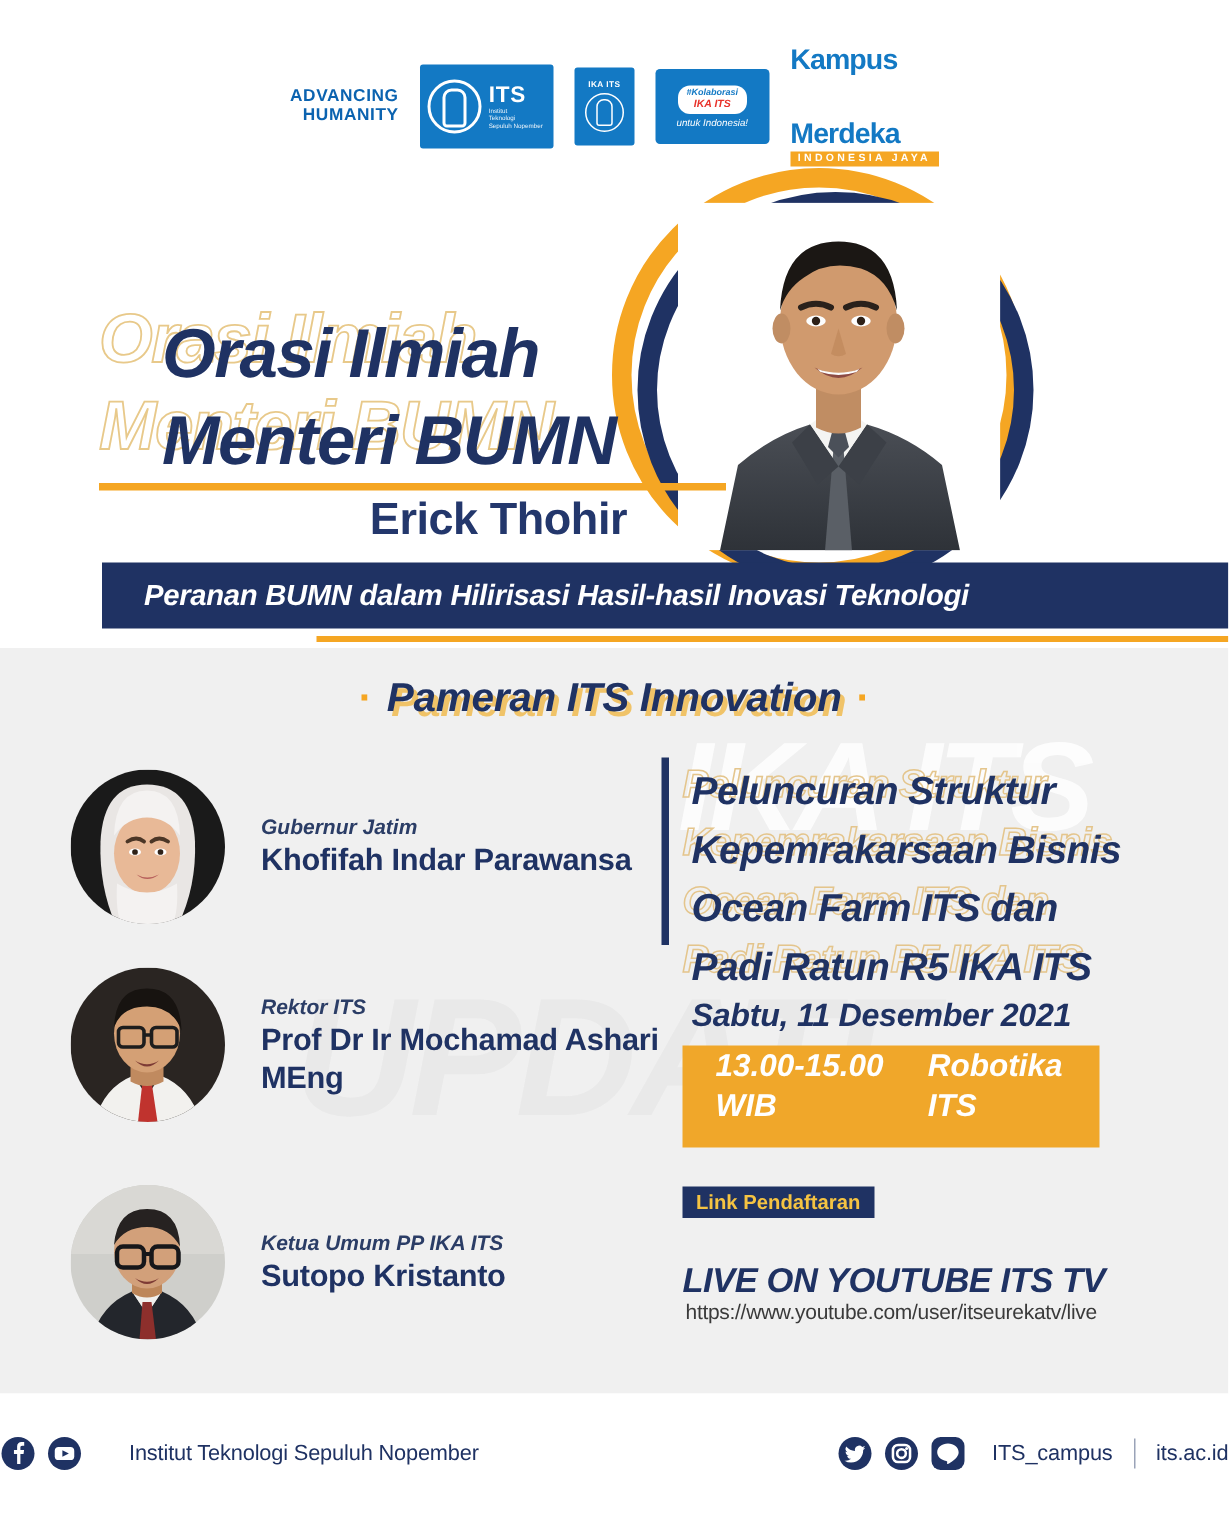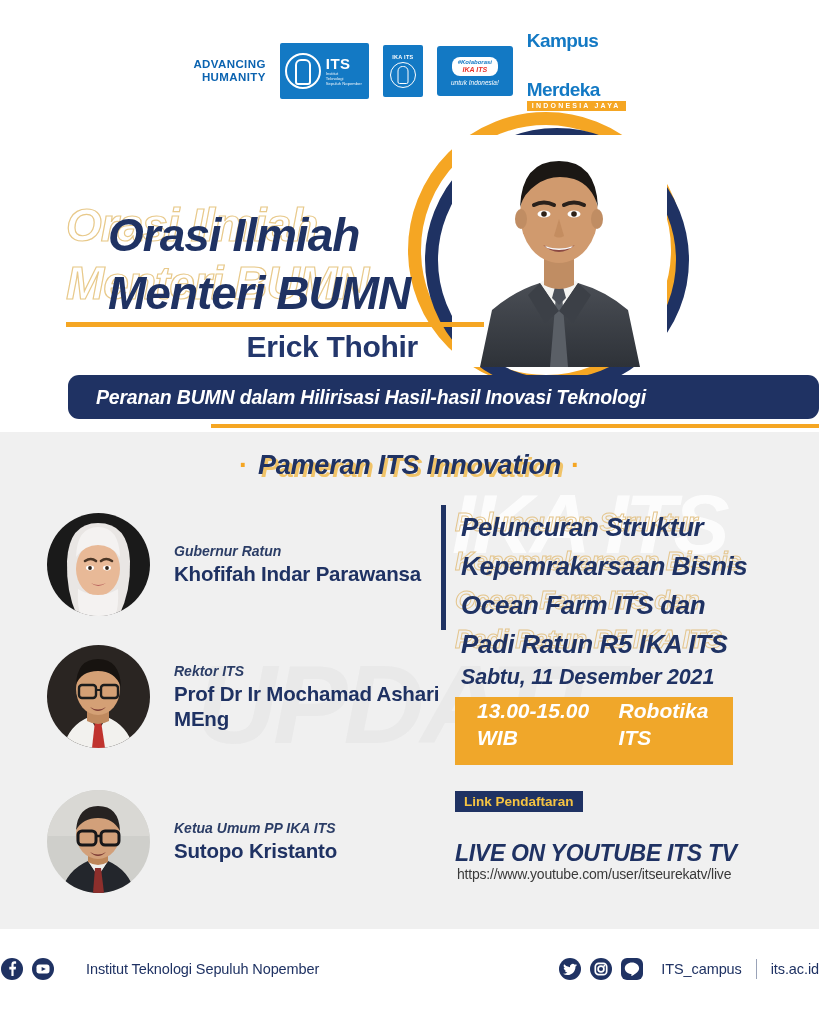--- a/index.html
+++ b/index.html
@@ -68,7 +68,7 @@
   .speaker-name{position:absolute;left:0;top:330px;width:418px;text-align:right;
       font-size:30px;font-weight:bold;color:#23376c;letter-spacing:-.3px;}
   .navy-band{position:absolute;left:68px;top:375px;width:751px;height:44px;background:#1f3263;
-      display:flex;align-items:center;border-radius:11px;}
+      display:flex;align-items:center;}
   .navy-band span{color:#ffffff;font-size:19.5px;font-weight:bold;font-style:italic;
       padding-left:28px;letter-spacing:-.2px;}
   .gold-underline{position:absolute;left:211px;top:424px;width:608px;height:4px;background:#f5a623;}

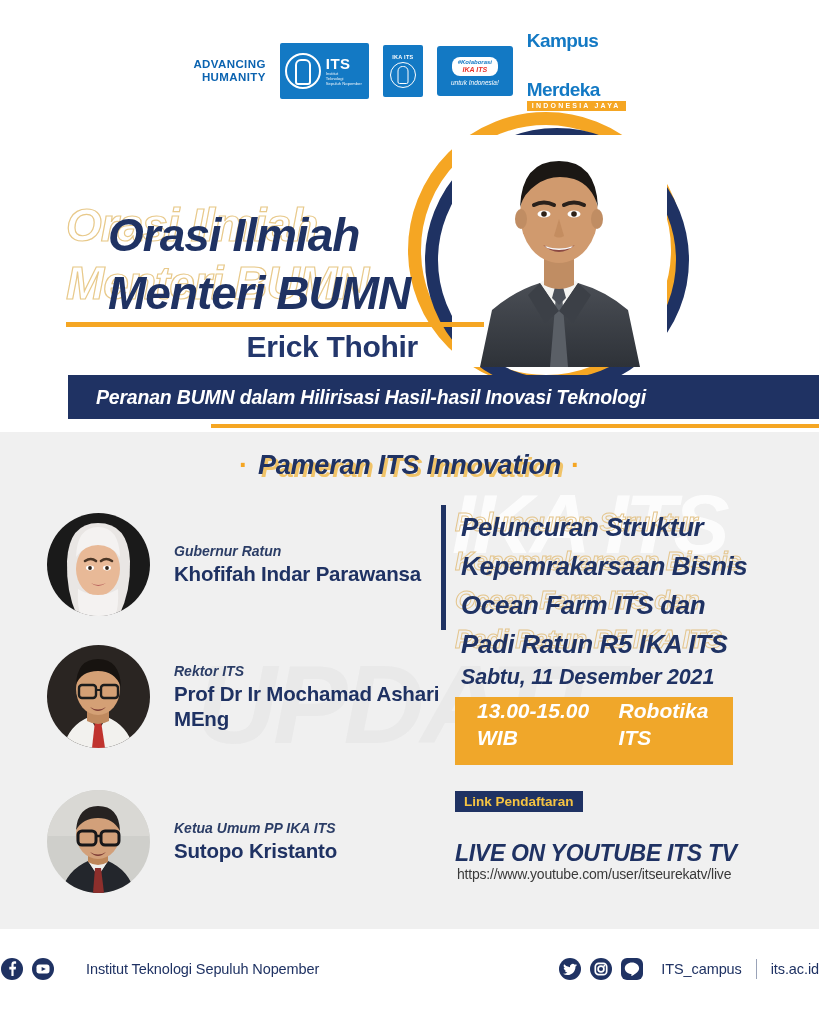--- a/index.html
+++ b/index.html
@@ -259,7 +259,7 @@
       </svg>
     </div>
     <div class="meta">
-      <div class="role">Gubernur Ratun</div>
+      <div class="role">Gubernur Jatim</div>
       <div class="nm">Khofifah Indar Parawansa</div>
     </div>
   </div>

